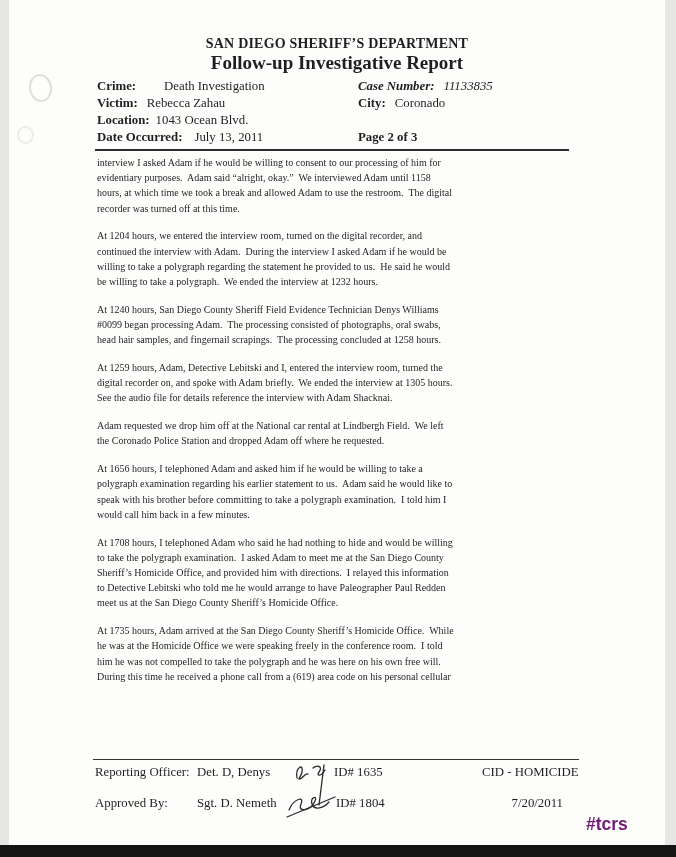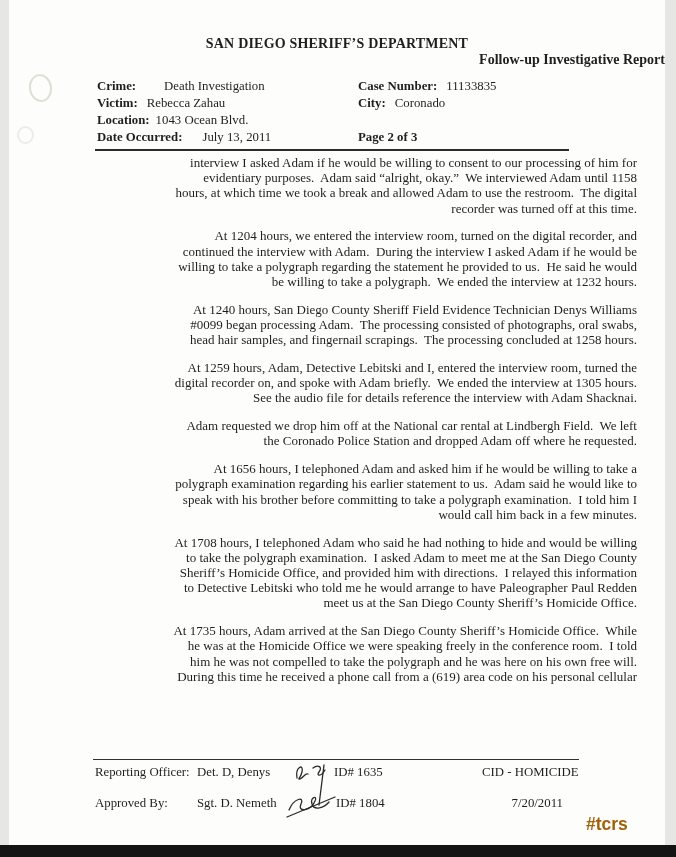--- a/index.html
+++ b/index.html
@@ -30,7 +30,7 @@
   }
   .report-type{
     position:absolute;left:0;top:52px;width:100%;
-    text-align:right;font-weight:bold;font-size:14px;
+    text-align:center;font-weight:bold;font-size:19px;
   }
   .hdr-row{position:absolute;font-size:12.8px;white-space:nowrap;}
   .hdr-label{font-weight:bold;}

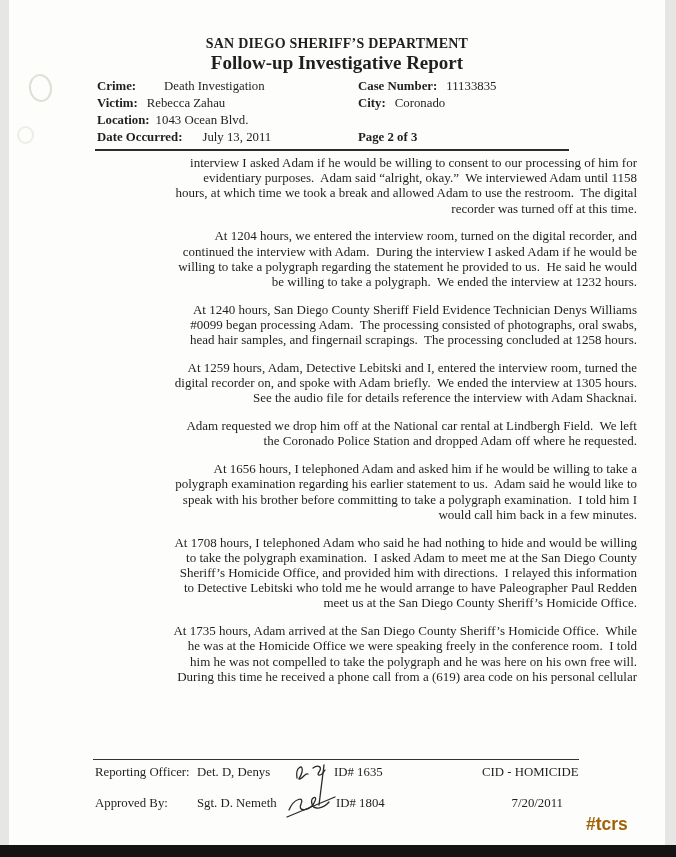--- a/index.html
+++ b/index.html
@@ -99,7 +99,7 @@
     <span class="hdr-label">Date Occurred:</span><span class="hdr-val" style="margin-left:20px;text-align:center;">July 13, 2011</span>
   </div>
 
-  <div class="hdr-row" style="left:349px;top:79px;">
+  <div class="hdr-row" style="left:349px;top:79px;font-style:italic;">
     <span class="hdr-label">Case Number:</span><span class="hdr-val">11133835</span>
   </div>
   <div class="hdr-row" style="left:349px;top:96px;">

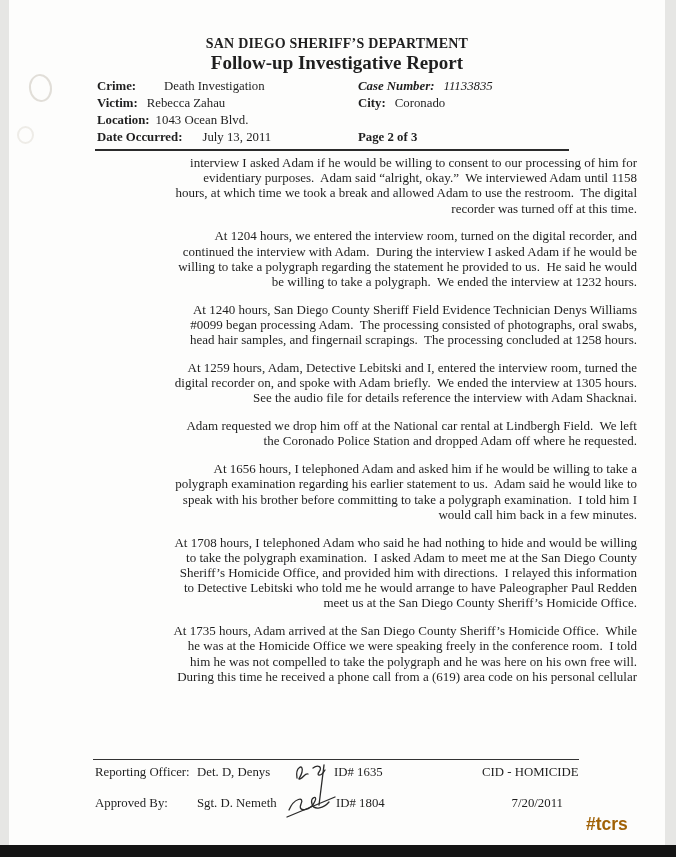--- a/index.html
+++ b/index.html
@@ -96,7 +96,7 @@
     <span class="hdr-label">Location:</span><span class="hdr-val" style="margin-left:6px;">1043 Ocean Blvd.</span>
   </div>
   <div class="hdr-row" style="left:88px;top:130px;">
-    <span class="hdr-label">Date Occurred:</span><span class="hdr-val" style="margin-left:20px;text-align:center;">July 13, 2011</span>
+    <span class="hdr-label">Date Occurred:</span><span class="hdr-val" style="margin-left:12px;text-align:center;">July 13, 2011</span>
   </div>
 
   <div class="hdr-row" style="left:349px;top:79px;font-style:italic;">

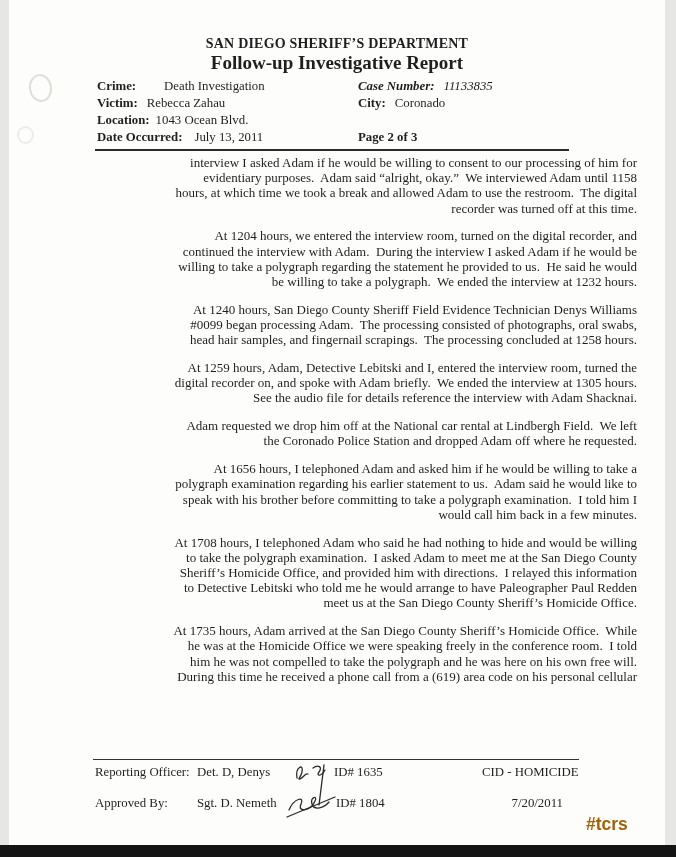--- a/index.html
+++ b/index.html
@@ -47,7 +47,7 @@
   
   .body-text{
     position:absolute;left:88px;top:155px;width:540px;
-    font-size:13px;line-height:15.2px;text-align:right;
+    font-size:10px;line-height:15.2px;
   }
   .body-text p{
     white-space:pre;

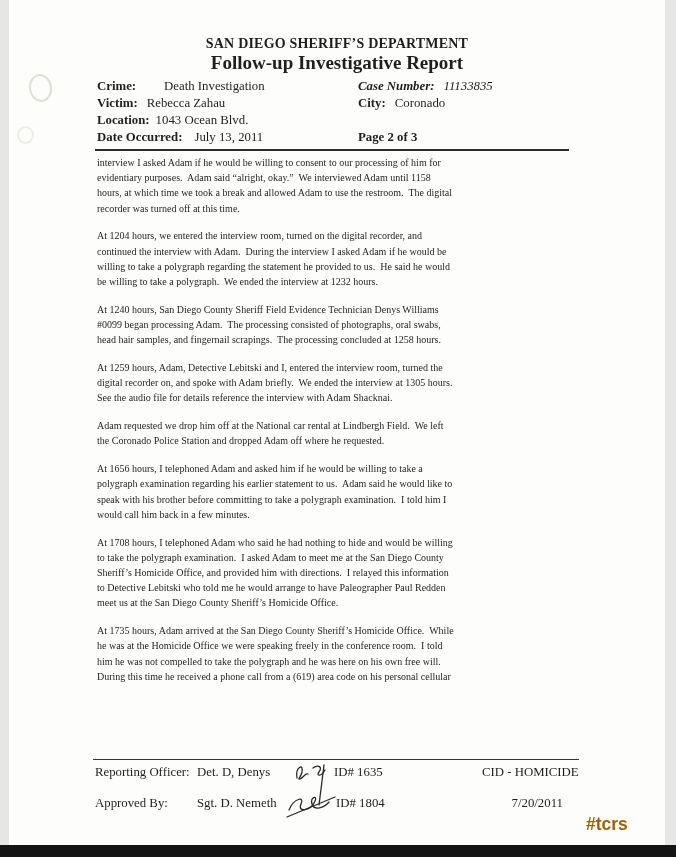--- a/index.html
+++ b/index.html
@@ -72,7 +72,7 @@
   .watermark{
     position:absolute;left:586px;top:814px;
     font-family:"Liberation Sans","DejaVu Sans",sans-serif;
-    font-weight:bold;font-size:17.5px;color:#a16207;z-index:6;
+    font-weight:bold;font-size:17.5px;color:#701a75;z-index:6;
   }
 </style>
 </head>

